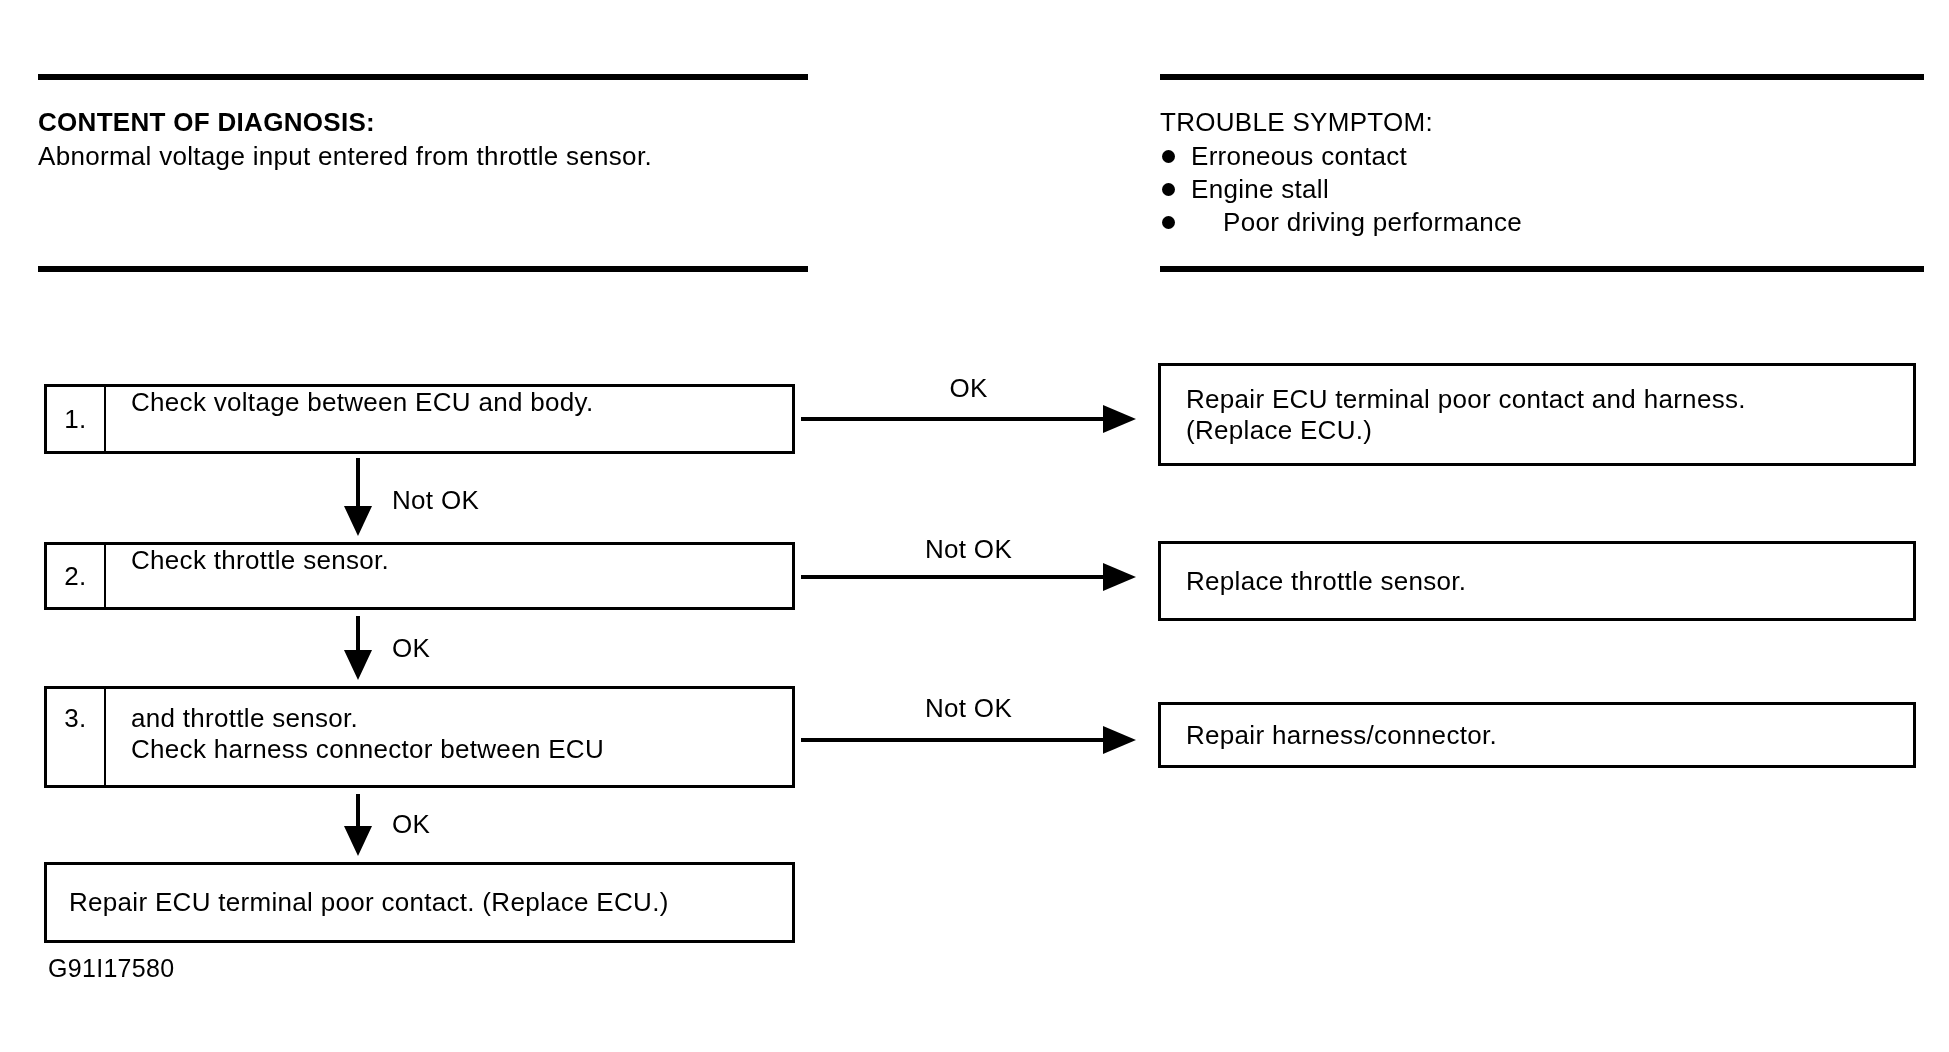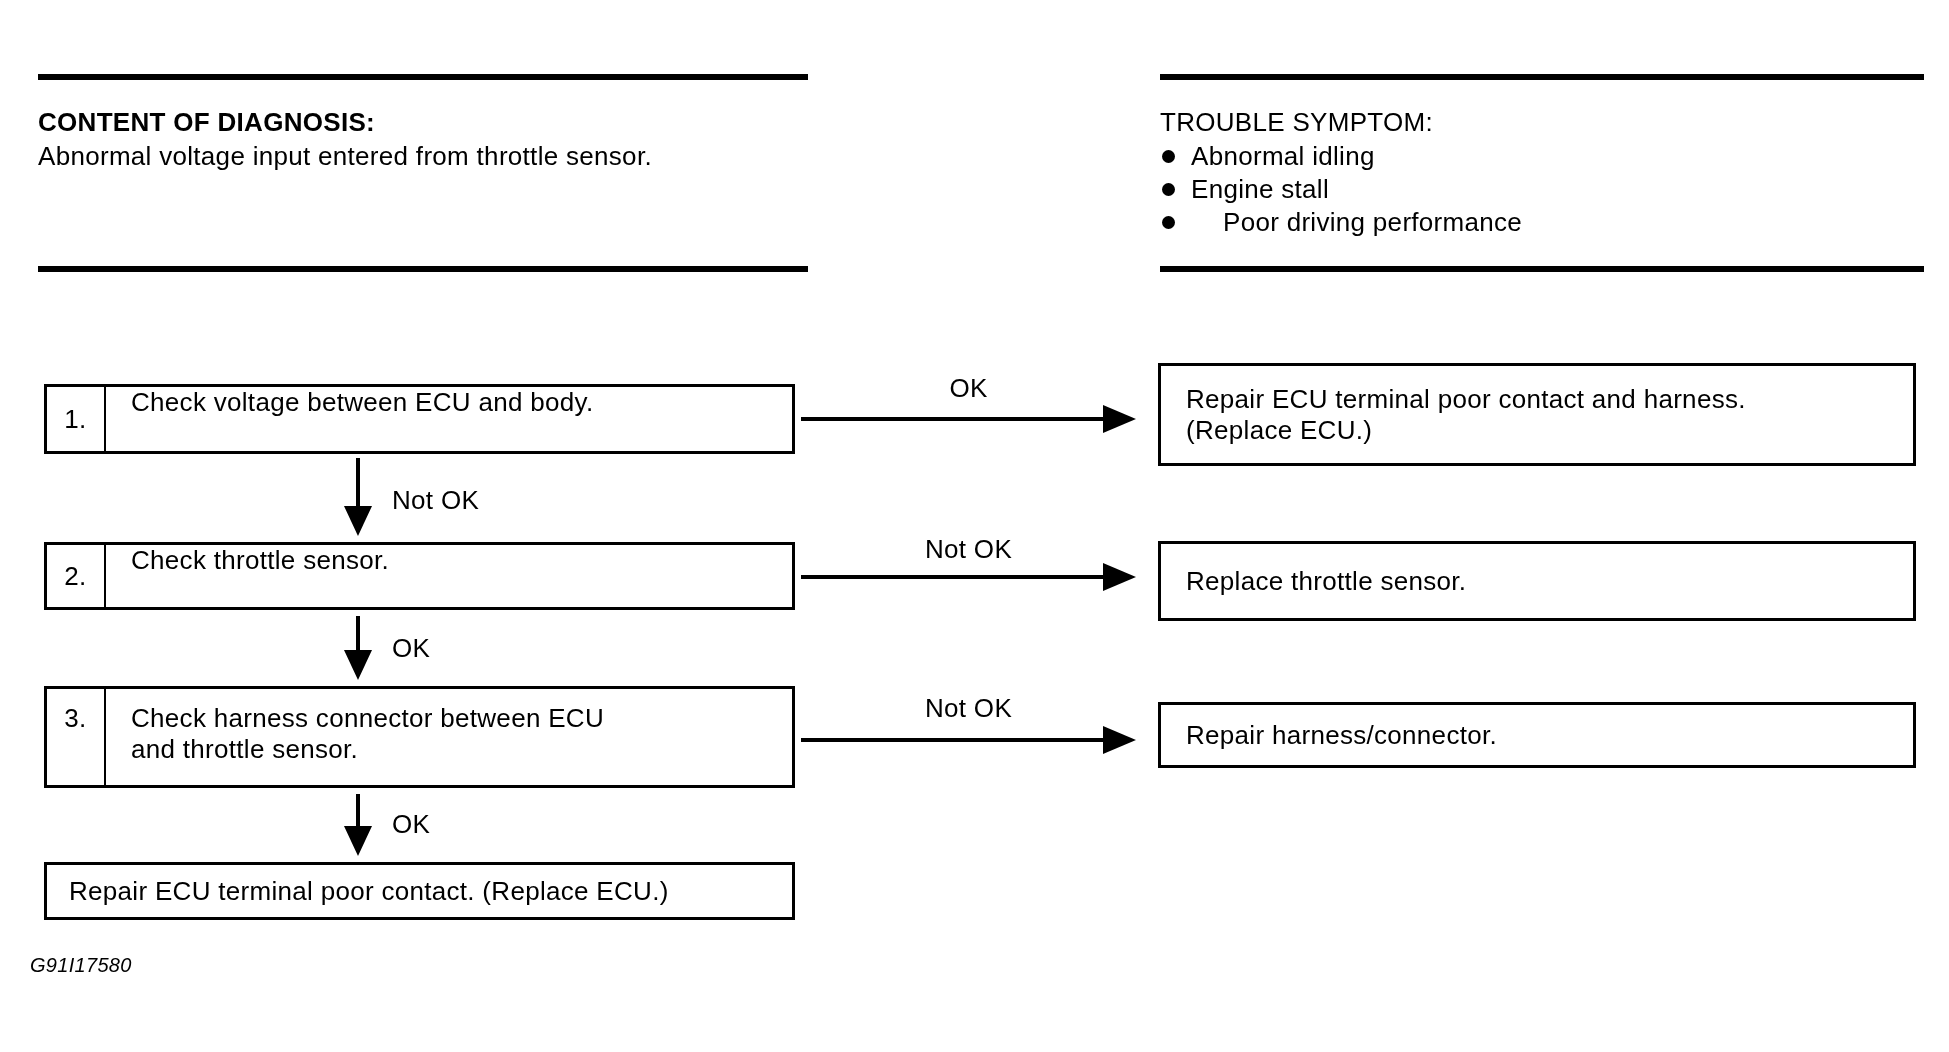--- a/index.html
+++ b/index.html
@@ -121,7 +121,7 @@
   <div class="htext" id="hdr-right-title">TROUBLE SYMPTOM:</div>
   <div class="symptom-row" id="symptom-0">
     <span class="dot"></span>
-    <span>Abnormal idling</span>
+    <span>Erroneous contact</span>
   </div>
   <div class="symptom-row" id="symptom-1">
     <span class="dot"></span>

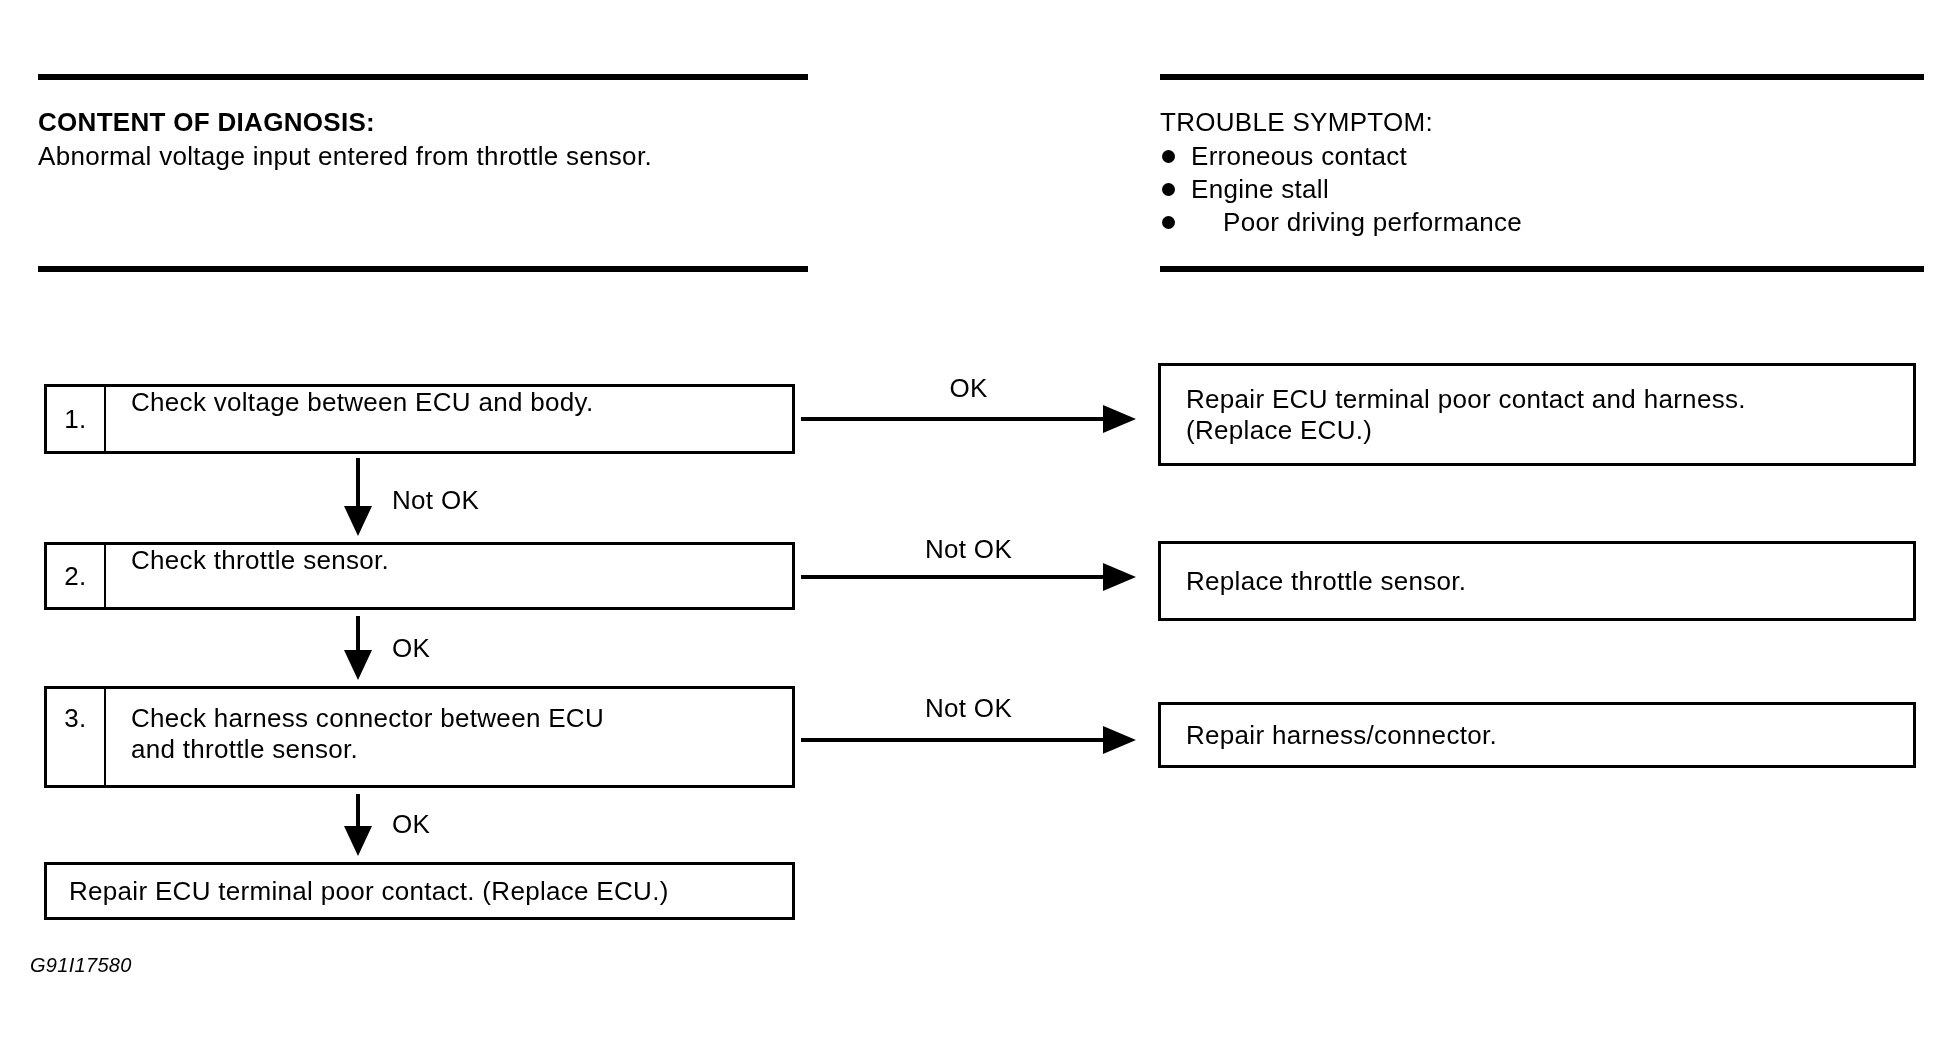--- a/index.html
+++ b/index.html
@@ -177,8 +177,8 @@
   <div class="lbox" id="step-box-3">
     <div class="num">3.</div>
     <div class="btxt">
+      <div>and throttle sensor.</div>
       <div>Check harness connector between ECU</div>
-      <div>and throttle sensor.</div>
     </div>
   </div>
   <div class="hlabel" id="hlabel-3">Not OK</div>

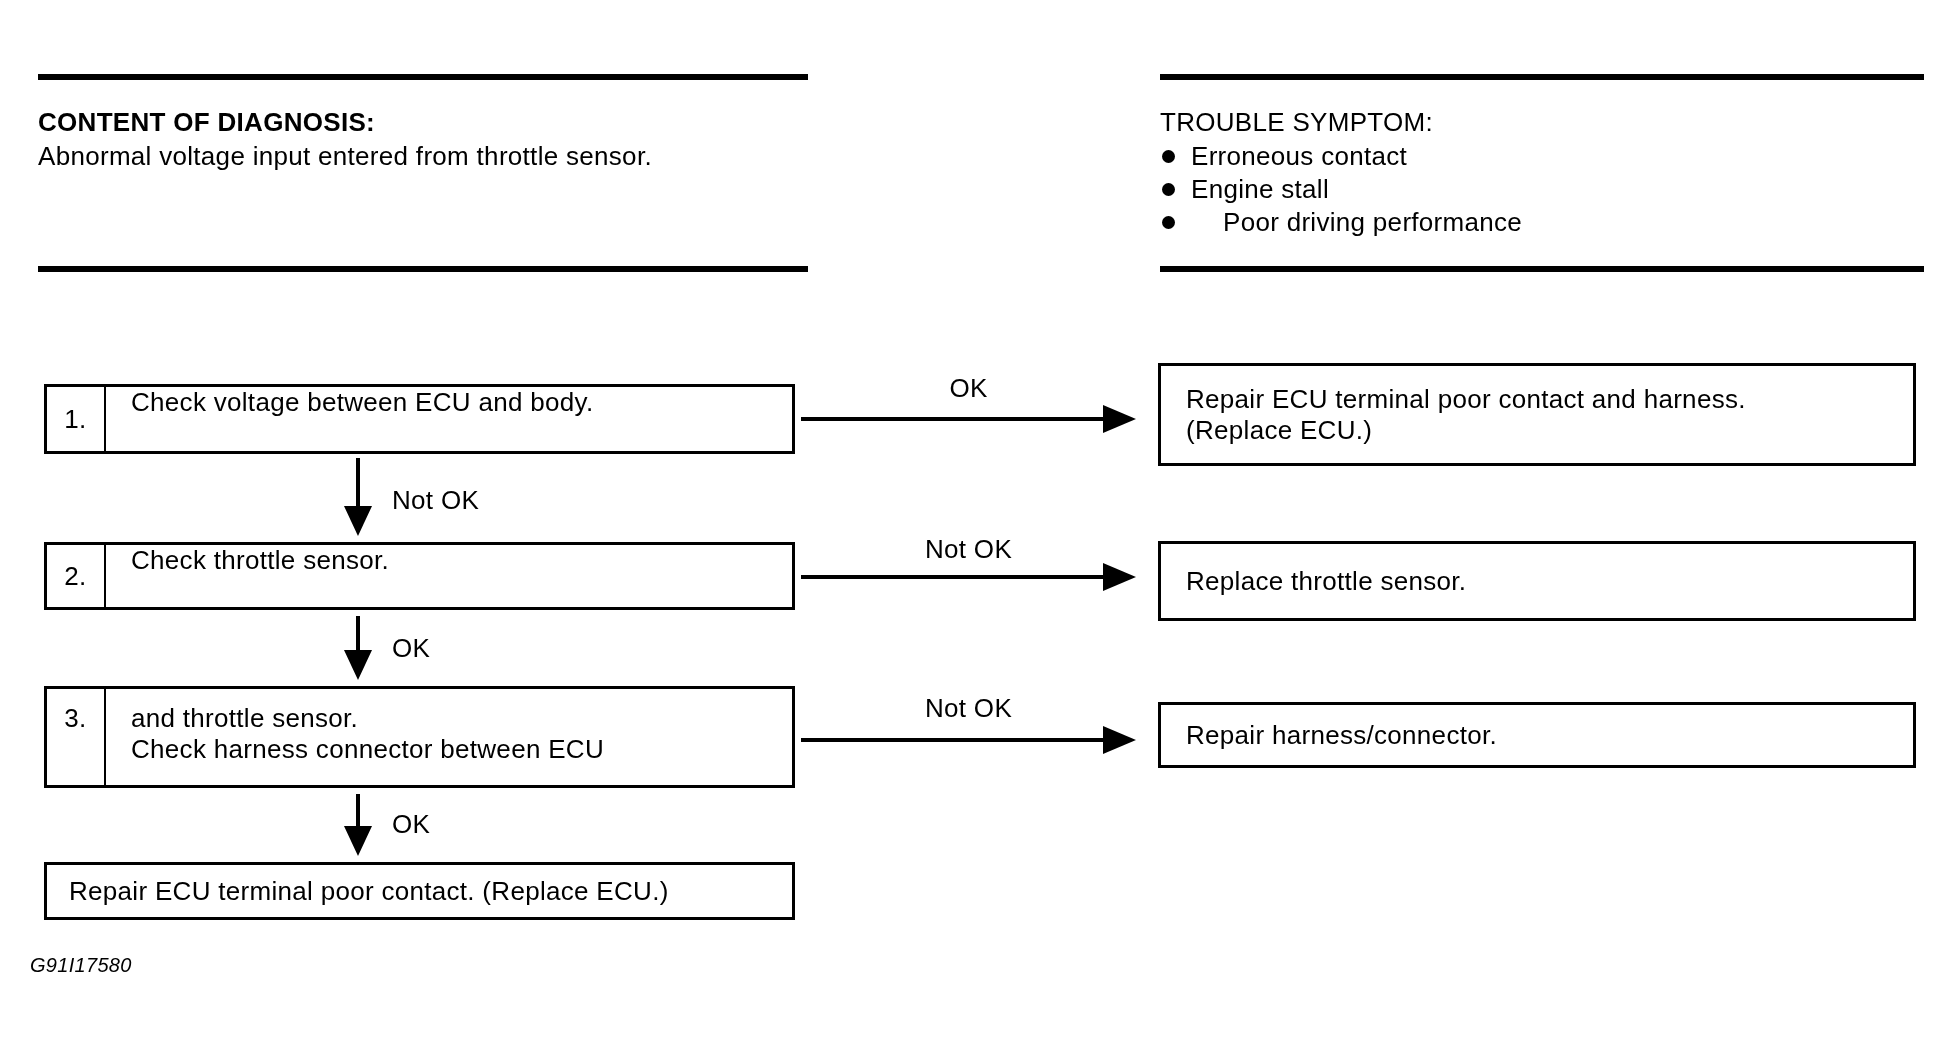--- a/index.html
+++ b/index.html
@@ -56,7 +56,7 @@
 
   
   #final-box {
-    position: absolute; left: 44px; top: 862px; width: 751px; height: 58px;
+    position: absolute; left: 44px; top: 862px; width: 751px; height: 81px;
     border: 3px solid #000; box-sizing: border-box;
     display: flex; align-items: center; padding-left: 22px; background: #fff;
   }

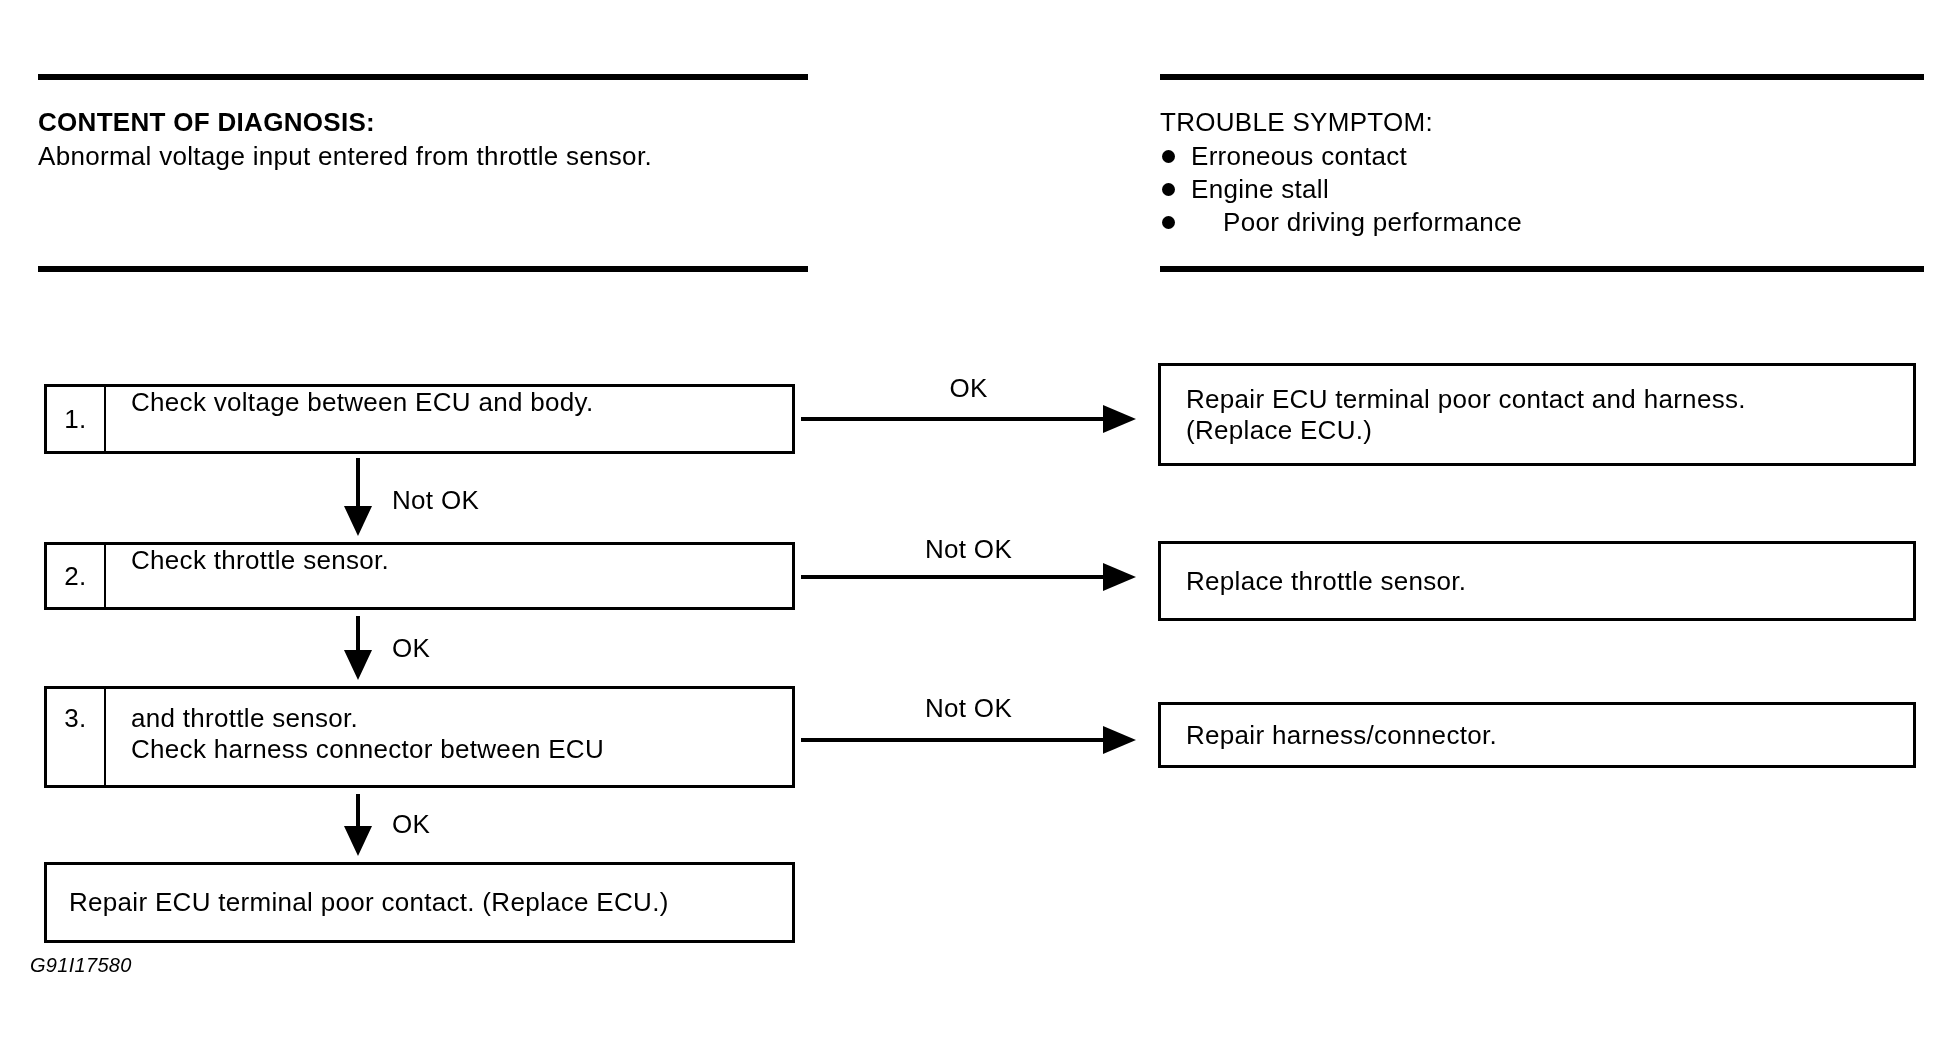--- a/index.html
+++ b/index.html
@@ -105,7 +105,7 @@
   #vlabel-2 { top: 632px; }
   #vlabel-3 { top: 808px; }
 
-  #figure-code { position: absolute; left: 30px; top: 954px; font-size: 20px; font-style: italic; }
+  #figure-code { position: absolute; left: 48px; top: 954px; font-size: 25px; }
 </style>
 </head>
 <body>

